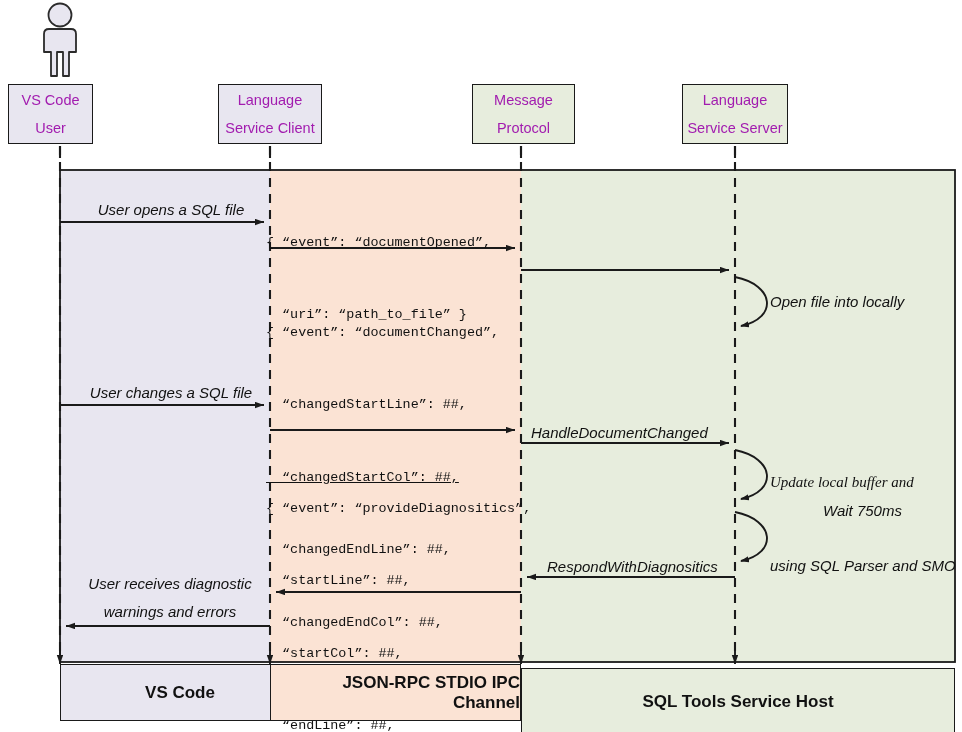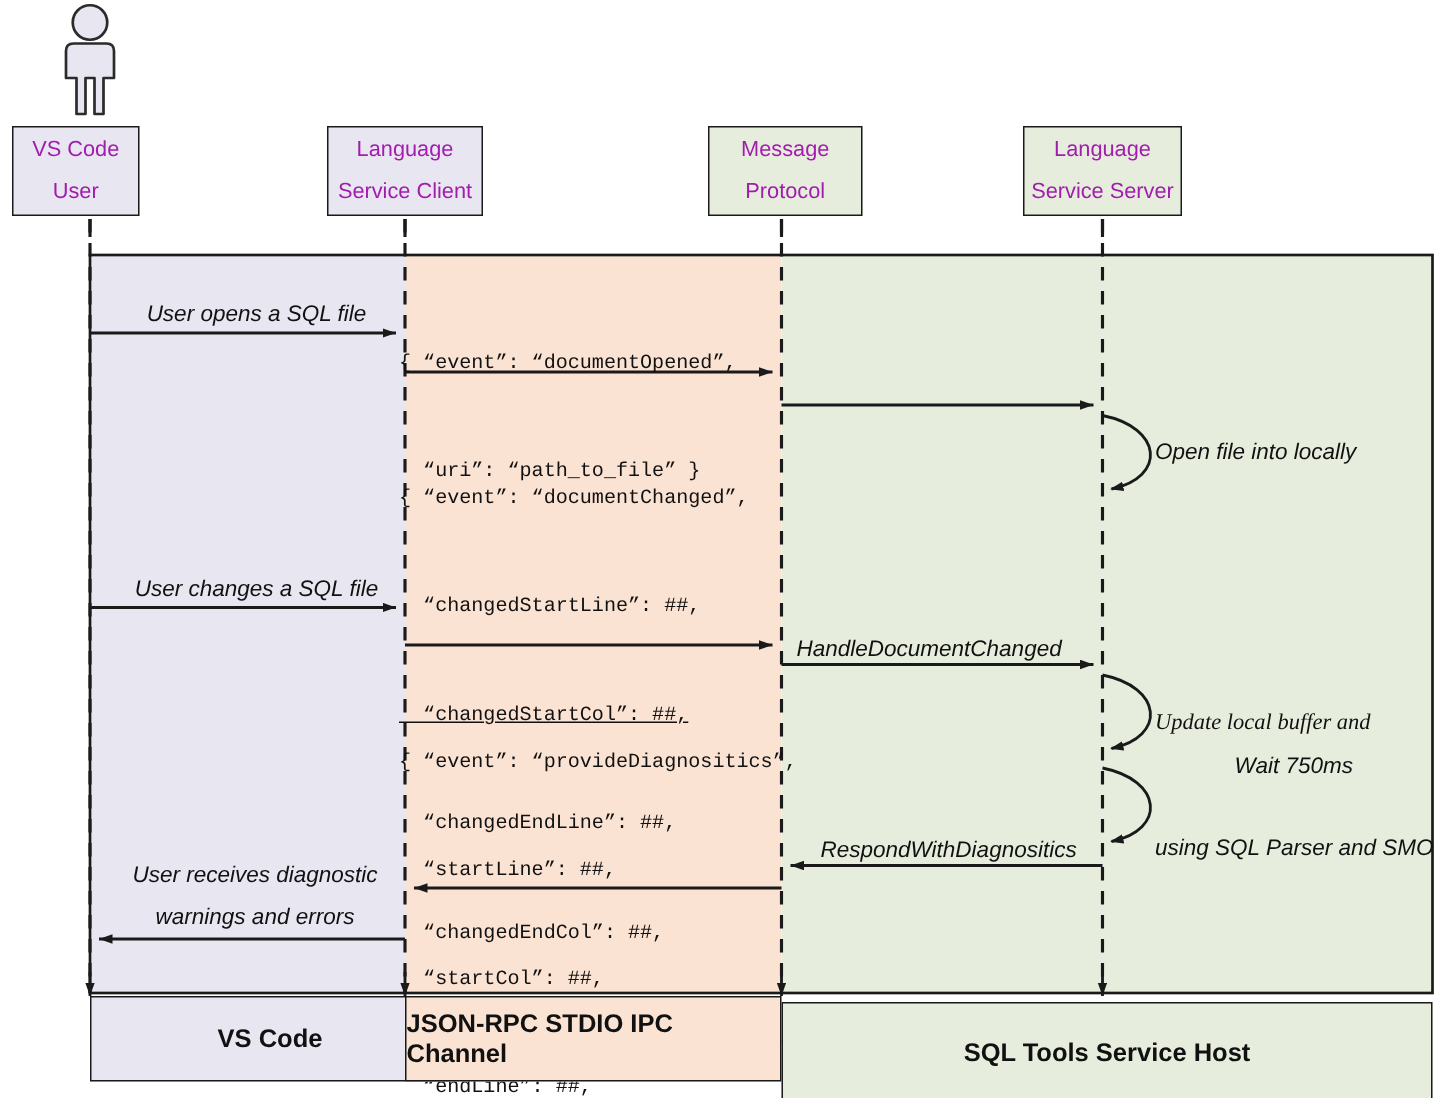--- a/index.html
+++ b/index.html
@@ -26,7 +26,7 @@
          display:flex;align-items:center;justify-content:center;
          font-weight:bold;font-size:17px;color:#111;}
   .fcell.lav{background:#e8e6f0;}
-  .fcell.pch{background:#fbe3d4;}
+  .fcell.pch{background:#fbe3d4;text-align:right;}
   .fcell.grn{background:#e7eddd;}
 </style>
 </head>

